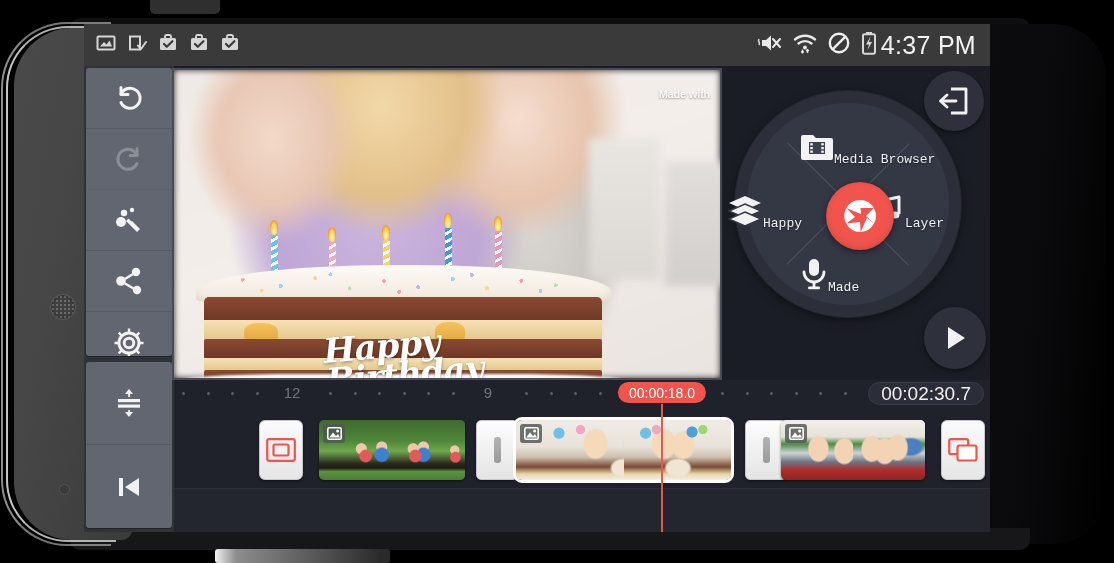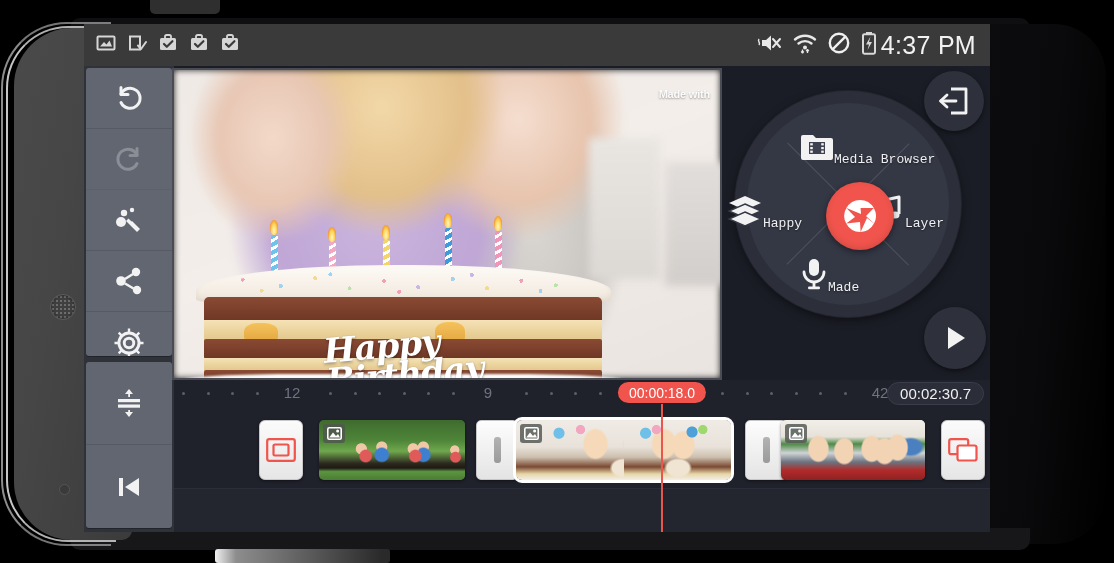--- a/index.html
+++ b/index.html
@@ -249,7 +249,7 @@
   .total-badge {
     position:absolute; top:2px; right:6px; height:23px; padding:0 12px;
     background:#2b2d38; border:1px solid #3a3d4a; border-radius:12px;
-    color:#f0f0f2; font-size:15px; display:flex; align-items:center;
+    color:#f0f0f2; font-size:19px; display:flex; align-items:center;
   }
   .playhead-line {
     position:absolute; top:24px; width:2px; height:128px;

